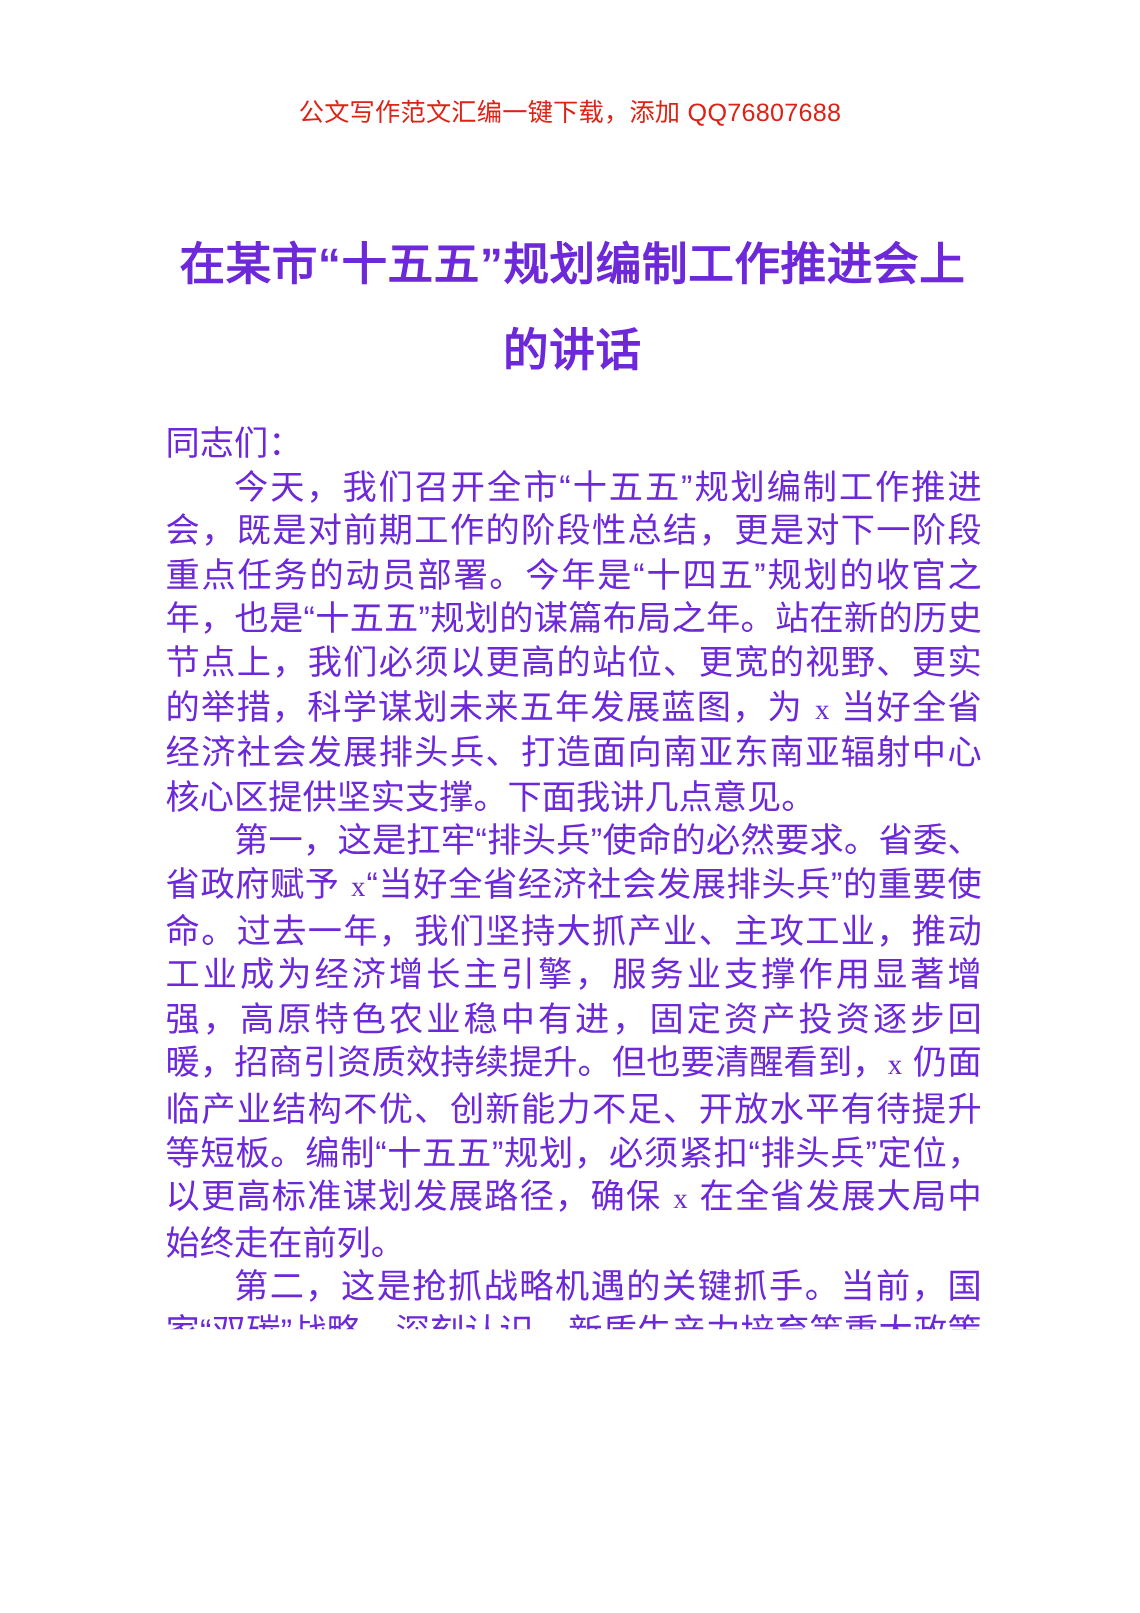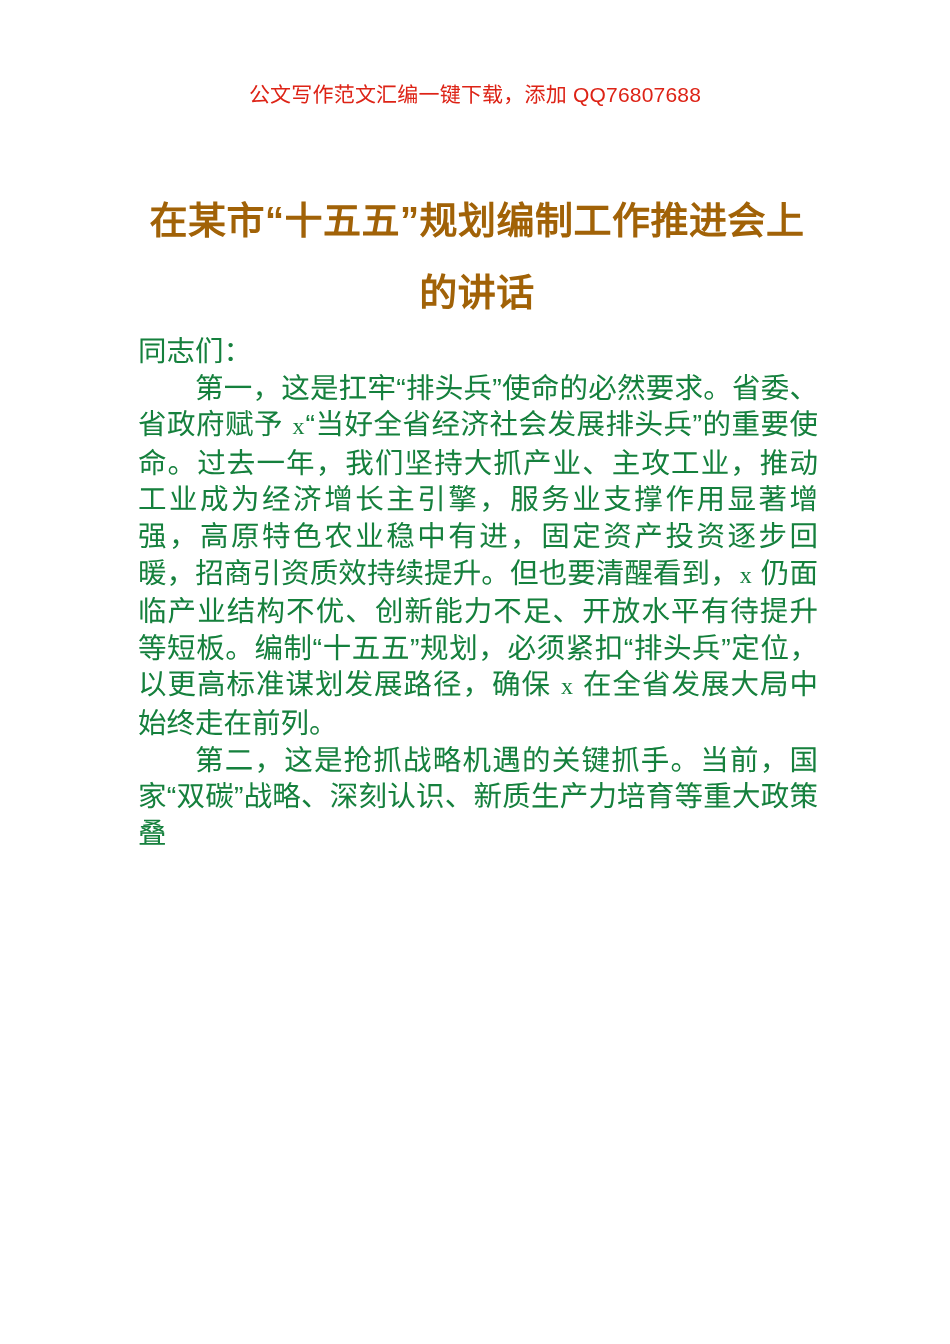--- a/index.html
+++ b/index.html
@@ -44,7 +44,7 @@
     font-size: 38px;
     font-weight: bold;
     line-height: 72px;
-    color: #a16207;
+    color: #6d28d9;
     letter-spacing: 0.5px;
   }
 

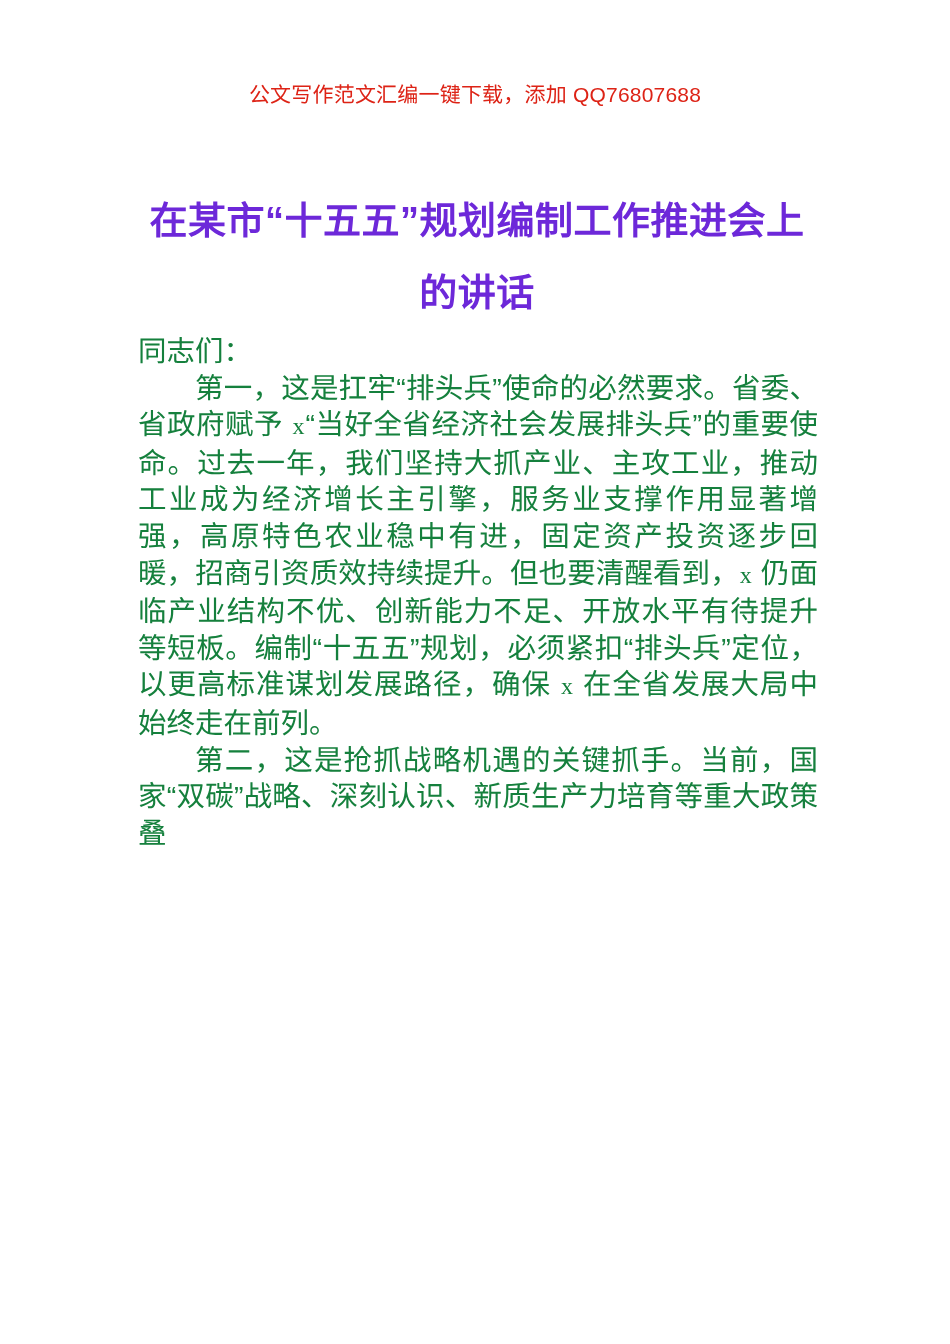--- a/index.html
+++ b/index.html
@@ -51,13 +51,13 @@
   
   .body-block {
     position: absolute;
-    top: 333px;
+    top: 352px;
     left: 138px;
     width: 680px;
     font-family: "Liberation Sans", "DejaVu Sans", sans-serif;
     font-size: 28.5px;
     line-height: 36.6px;
-    color: #15803d;
+    color: #6d28d9;
     text-align: justify;
     text-justify: inter-ideograph;
   }

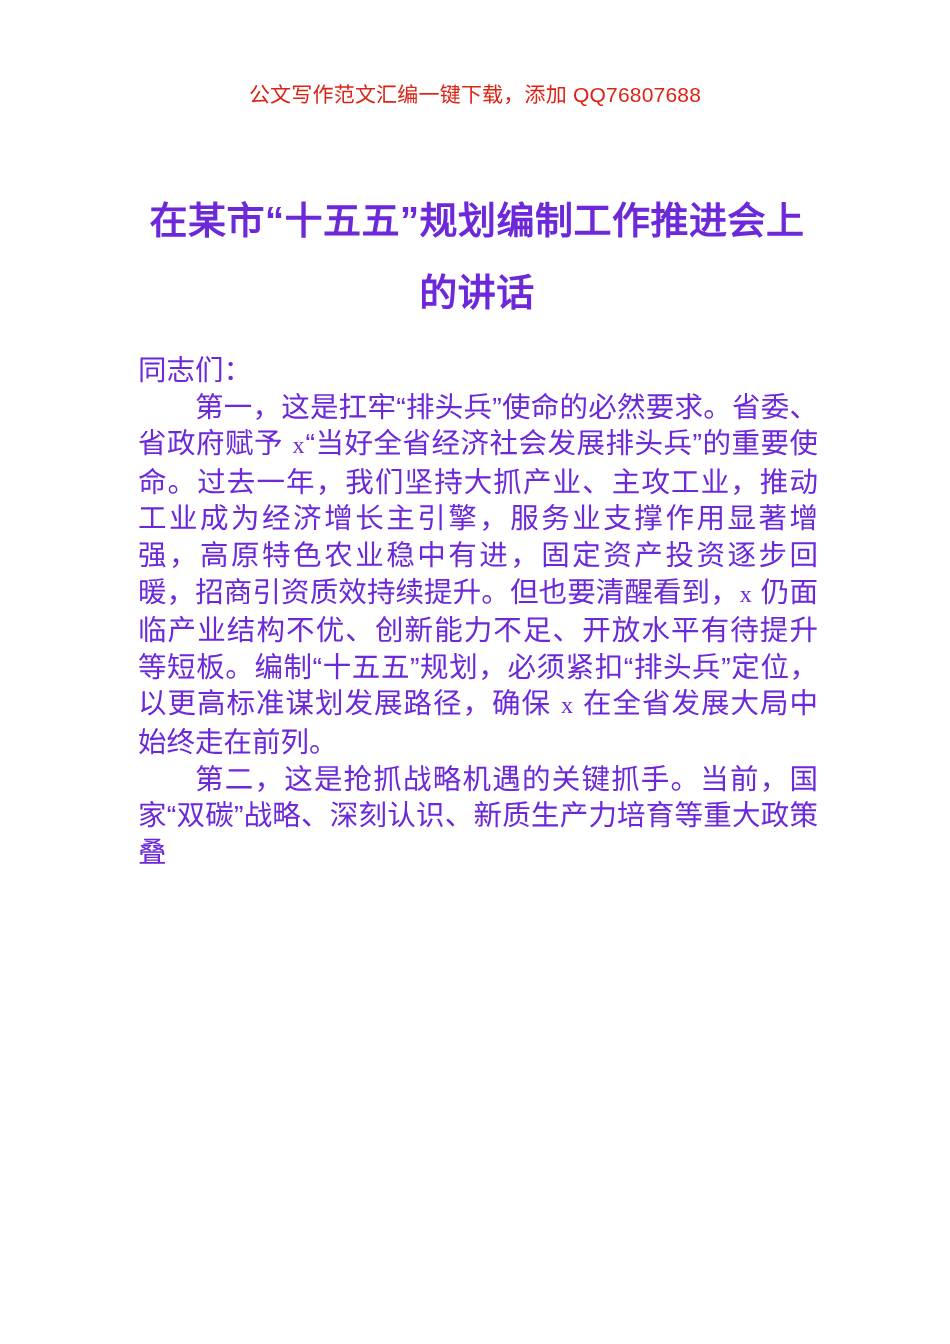--- a/index.html
+++ b/index.html
@@ -106,6 +106,7 @@
 
   <div class="body-block">
     <p class="para">同志们：</p>
+    <p class="para indent">今天，我们召开全市“十五五”规划编制工作推进会，既是对前期工作的阶段性总结，更是对下一阶段重点任务的动员部署。今年是“十四五”规划的收官之年，也是“十五五”规划的谋篇布局之年。站在新的历史节点上，我们必须以更高的站位、更宽的视野、更实的举措，科学谋划未来五年发展蓝图，为 <span class="lat">x</span> 当好全省经济社会发展排头兵、打造面向南亚东南亚辐射中心核心区提供坚实支撑。下面我讲几点意见。</p>
     <p class="para indent">第一，这是扛牢“排头兵”使命的必然要求。省委、省政府赋予 <span class="lat">x</span>“当好全省经济社会发展排头兵”的重要使命。过去一年，我们坚持大抓产业、主攻工业，推动工业成为经济增长主引擎，服务业支撑作用显著增强，高原特色农业稳中有进，固定资产投资逐步回暖，招商引资质效持续提升。但也要清醒看到，<span class="lat">x</span> 仍面临产业结构不优、创新能力不足、开放水平有待提升等短板。编制“十五五”规划，必须紧扣“排头兵”定位，以更高标准谋划发展路径，确保 <span class="lat">x</span> 在全省发展大局中始终走在前列。</p>
     <p class="para indent">第二，这是抢抓战略机遇的关键抓手。当前，国家“双碳”战略、深刻认识、新质生产力培育等重大政策叠</p>
   </div>

